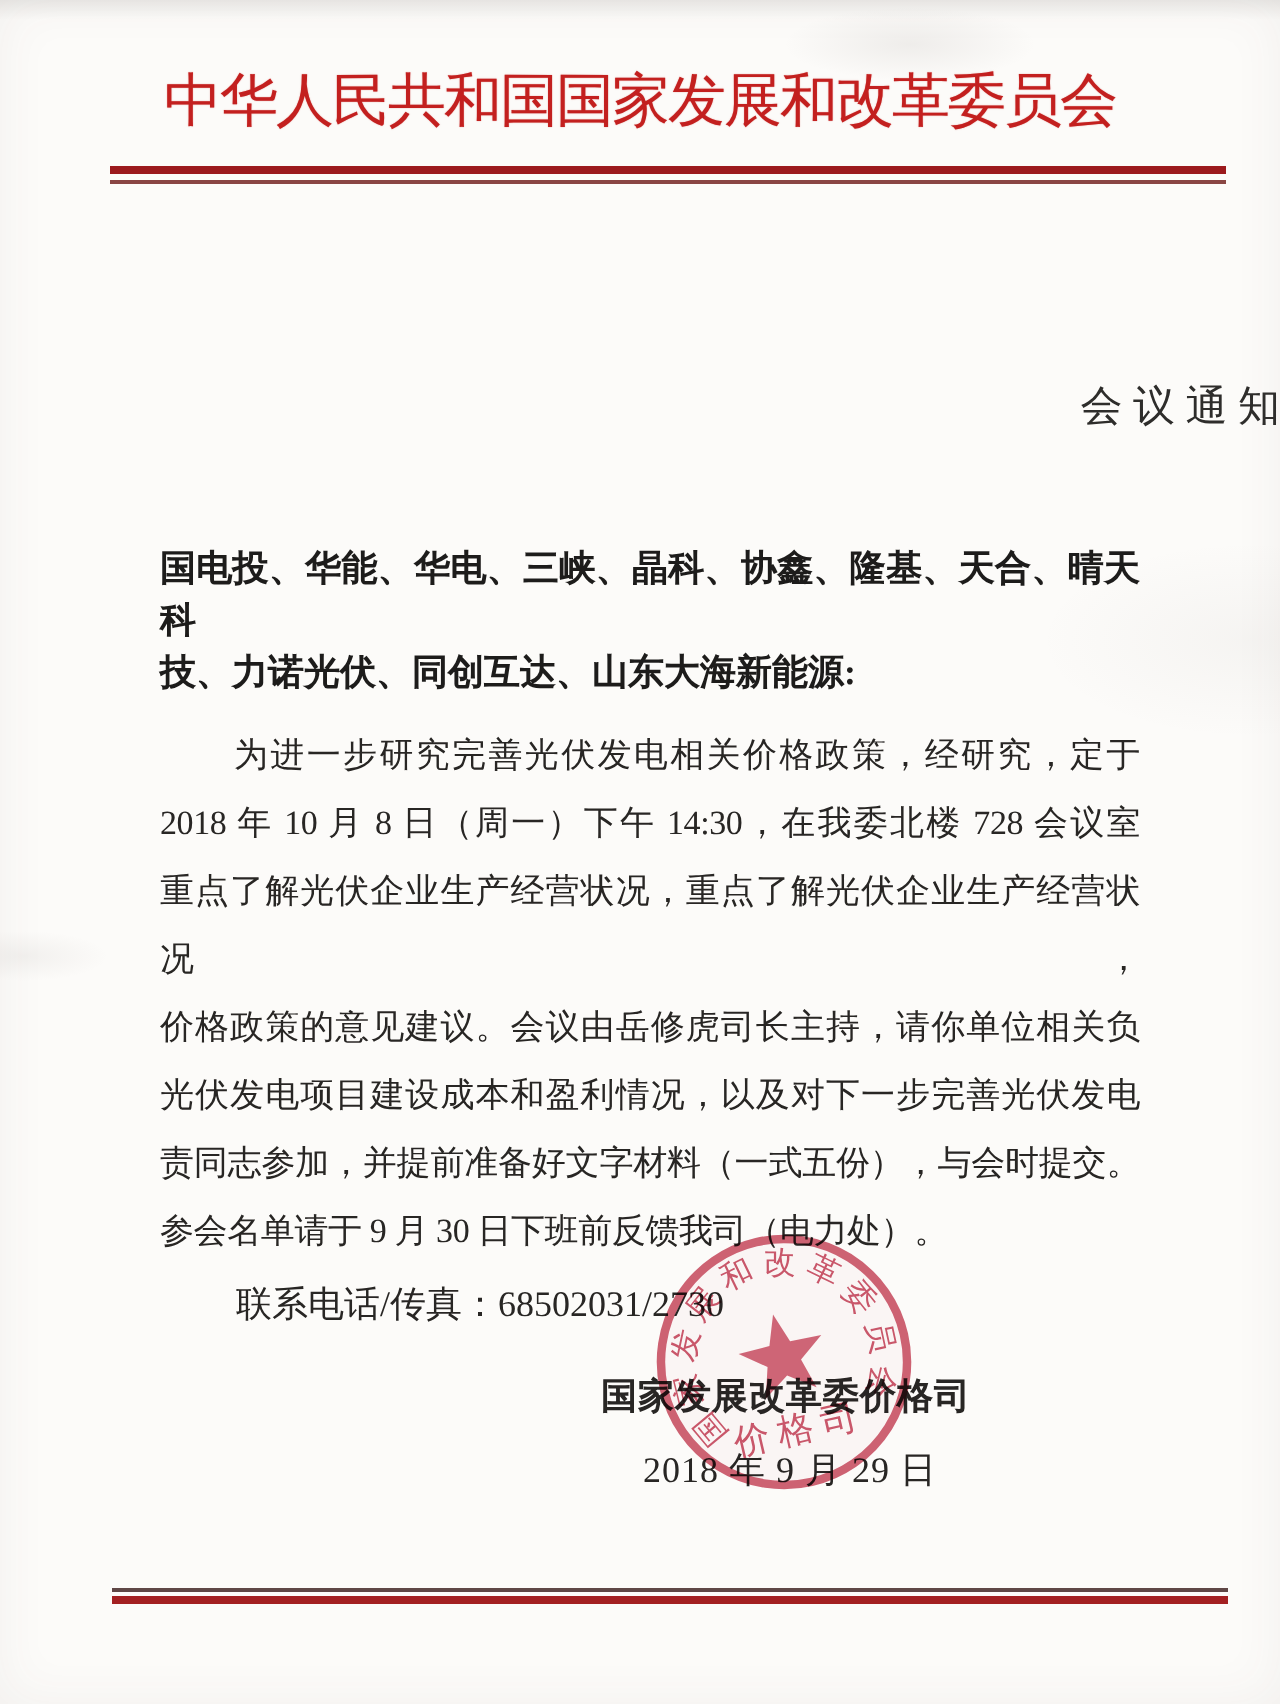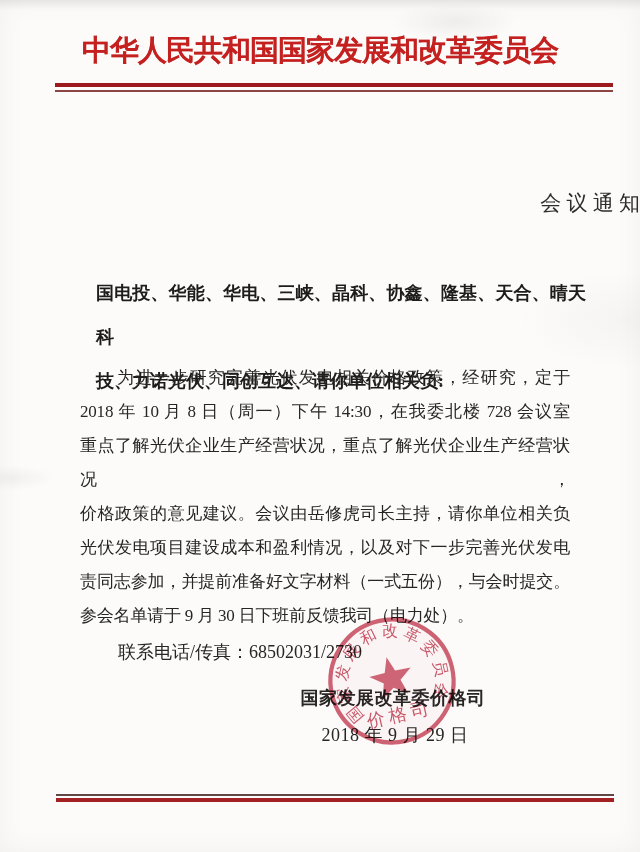--- a/index.html
+++ b/index.html
@@ -22,7 +22,7 @@
   .letterhead {
     position: absolute; top: 31px; left: 0; width: 100%;
     text-align: center;
-    font-size: 29px; font-weight: 700; letter-spacing: -1px;
+    font-size: 29px; font-weight: 400; letter-spacing: -1px;
     color: #c3201f;
     text-shadow: 0 0 0.6px rgba(195,32,31,0.55);
   }

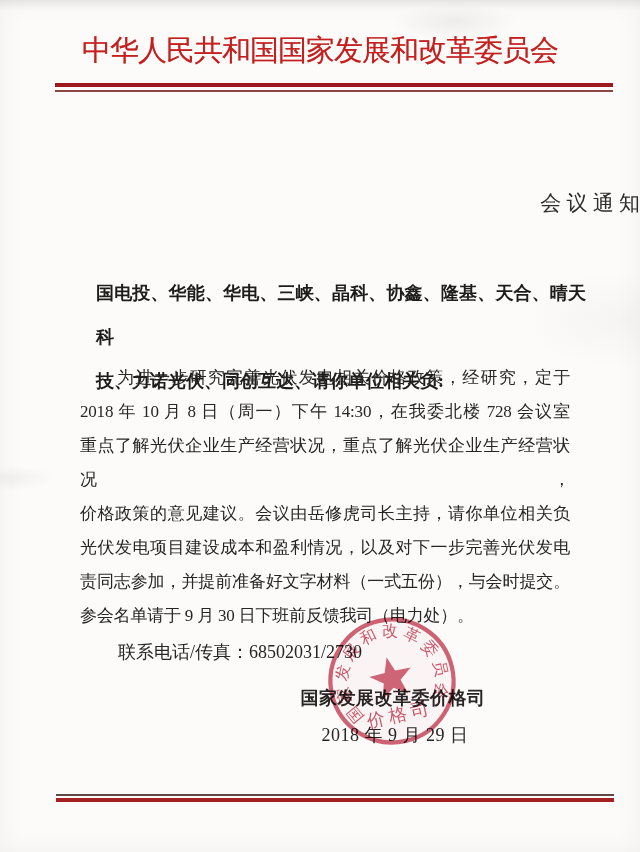--- a/index.html
+++ b/index.html
@@ -40,9 +40,9 @@
   }
 
   .recipients {
-    position: absolute; top: 271px; left: 96px; width: 490px;
+    position: absolute; top: 271px; left: 80px; width: 490px;
     font-family: Liberation Serif, serif;
-    font-weight: 700; font-size: 18px; line-height: 44px;
+    font-weight: 700; font-size: 18px; line-height: 26px;
     color: #1d1c1b;
   }
   .recipients .line { text-align: justify; text-align-last: justify; }

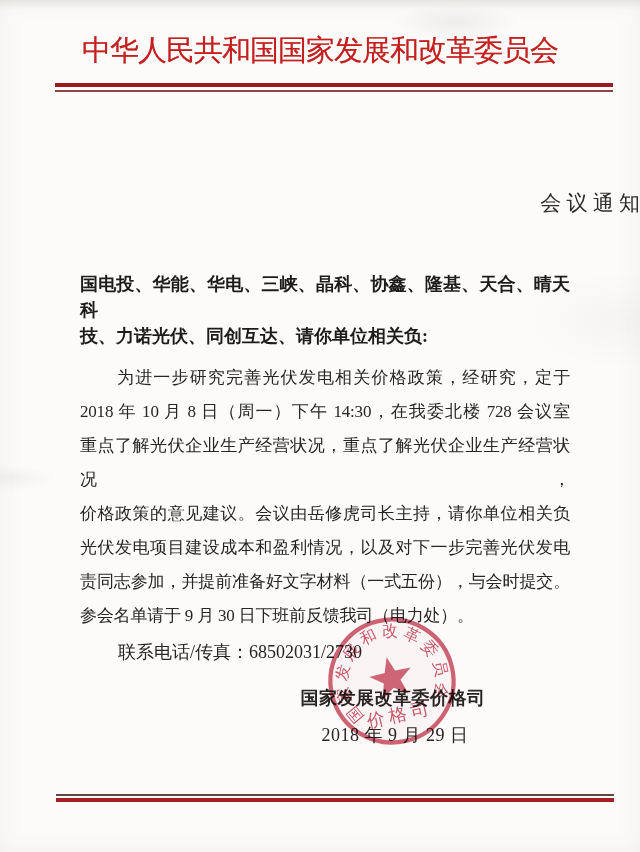--- a/index.html
+++ b/index.html
@@ -97,7 +97,7 @@
 
   <div class="recipients">
       <div class="line">国电投、华能、华电、三峡、晶科、协鑫、隆基、天合、晴天科</div>
-      <div class="line">技、力诺光伏、同创互达、请你单位相关负:</div>
+      <div class="line">技、力诺光伏、同创互达、山东大海新能源:</div>
     </div>
 
   <div class="para">

